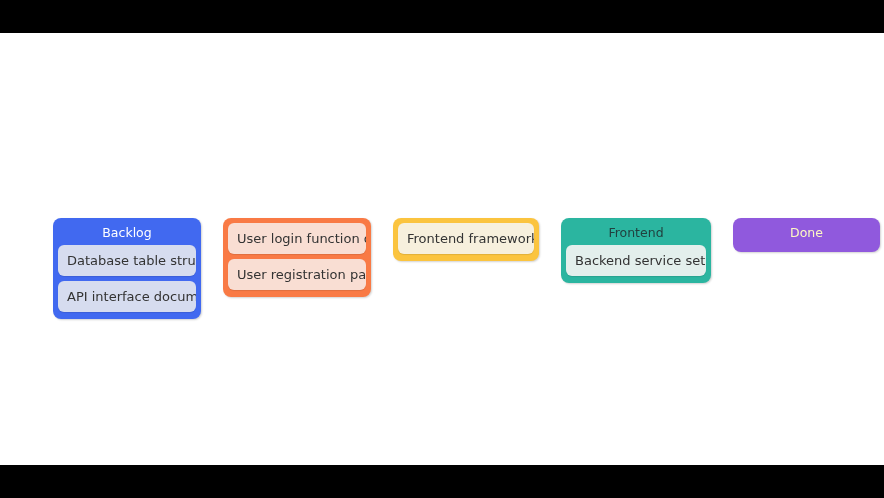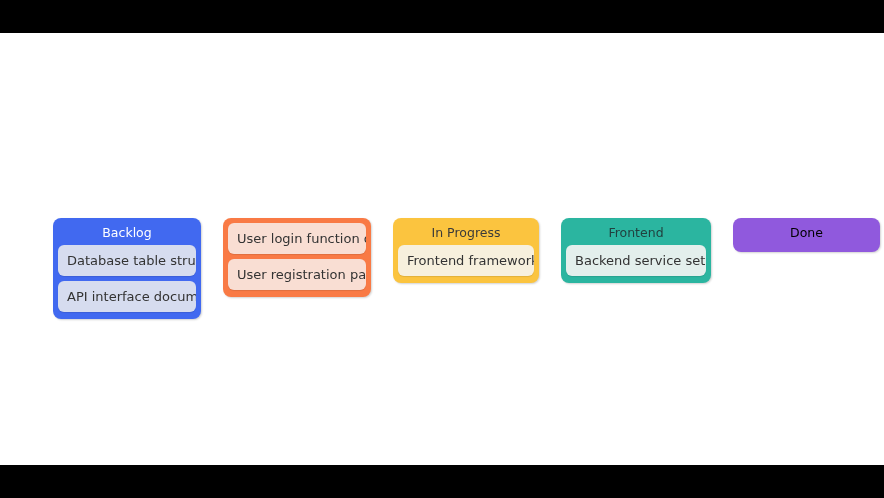--- a/index.html
+++ b/index.html
@@ -99,7 +99,6 @@
           </div>
         </div>
         <div class="column" style="background: rgb(251, 196, 63); width: 146px;">
-          <div class="column-title" style="color: rgb(58, 58, 58);">In Progress</div>
           <div class="card-list">
             <div class="card" style="background: rgb(247, 240, 221);">
               <span class="card-text">Frontend framework integration</span>

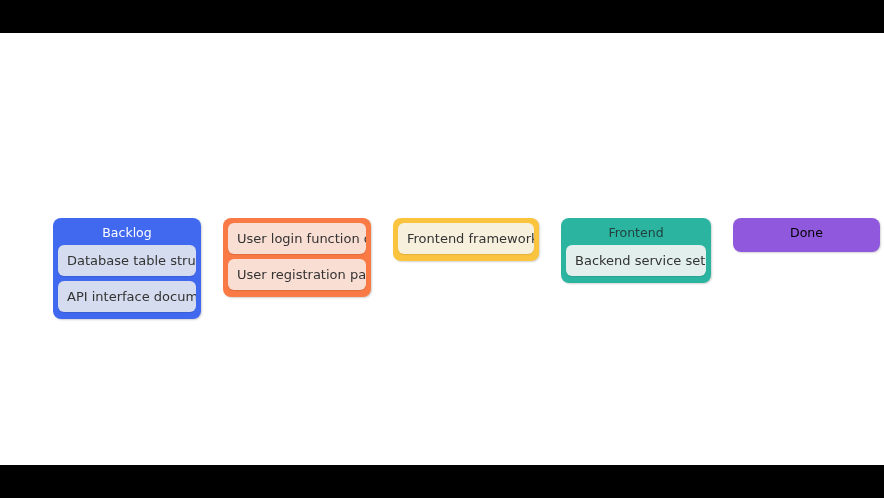--- a/index.html
+++ b/index.html
@@ -114,7 +114,7 @@
           </div>
         </div>
         <div class="column" style="background: rgb(144, 89, 221); width: 147px;">
-          <div class="column-title" style="color: #000000;">Done</div>
+          <div class="column-title" style="color: #fef9c3;">Done</div>
           <div class="card-list"></div>
         </div>
       </div>

